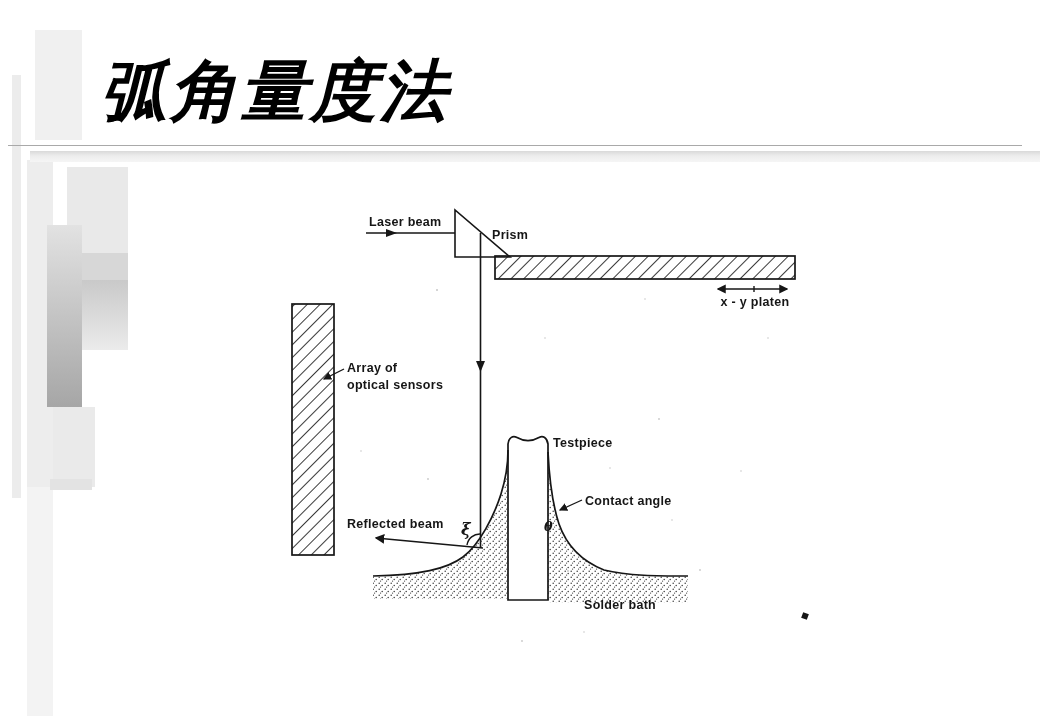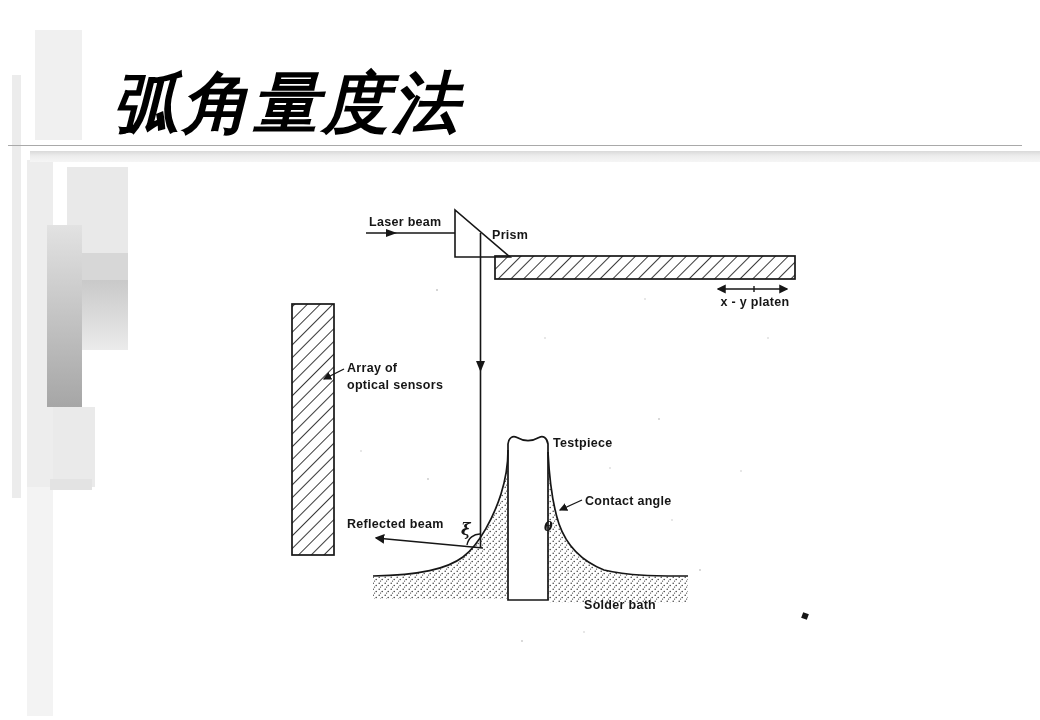--- a/index.html
+++ b/index.html
@@ -19,7 +19,7 @@
   .deco-j{left:50px;top:479px;width:42px;height:11px;background:#e3e3e3;}
   .deco-g{left:47px;top:225px;width:35px;height:182px;background:linear-gradient(#e2e2e2,#a6a6a6);}
   .title{
-    position:absolute;left:100px;top:52px;margin:12px;
+    position:absolute;left:100px;top:52px;margin:0;
     font-family:"DejaVu Serif","Liberation Serif",serif;
     font-style:italic;font-weight:bold;font-size:67px;line-height:1.15;
     letter-spacing:3px;color:#000;white-space:nowrap;

